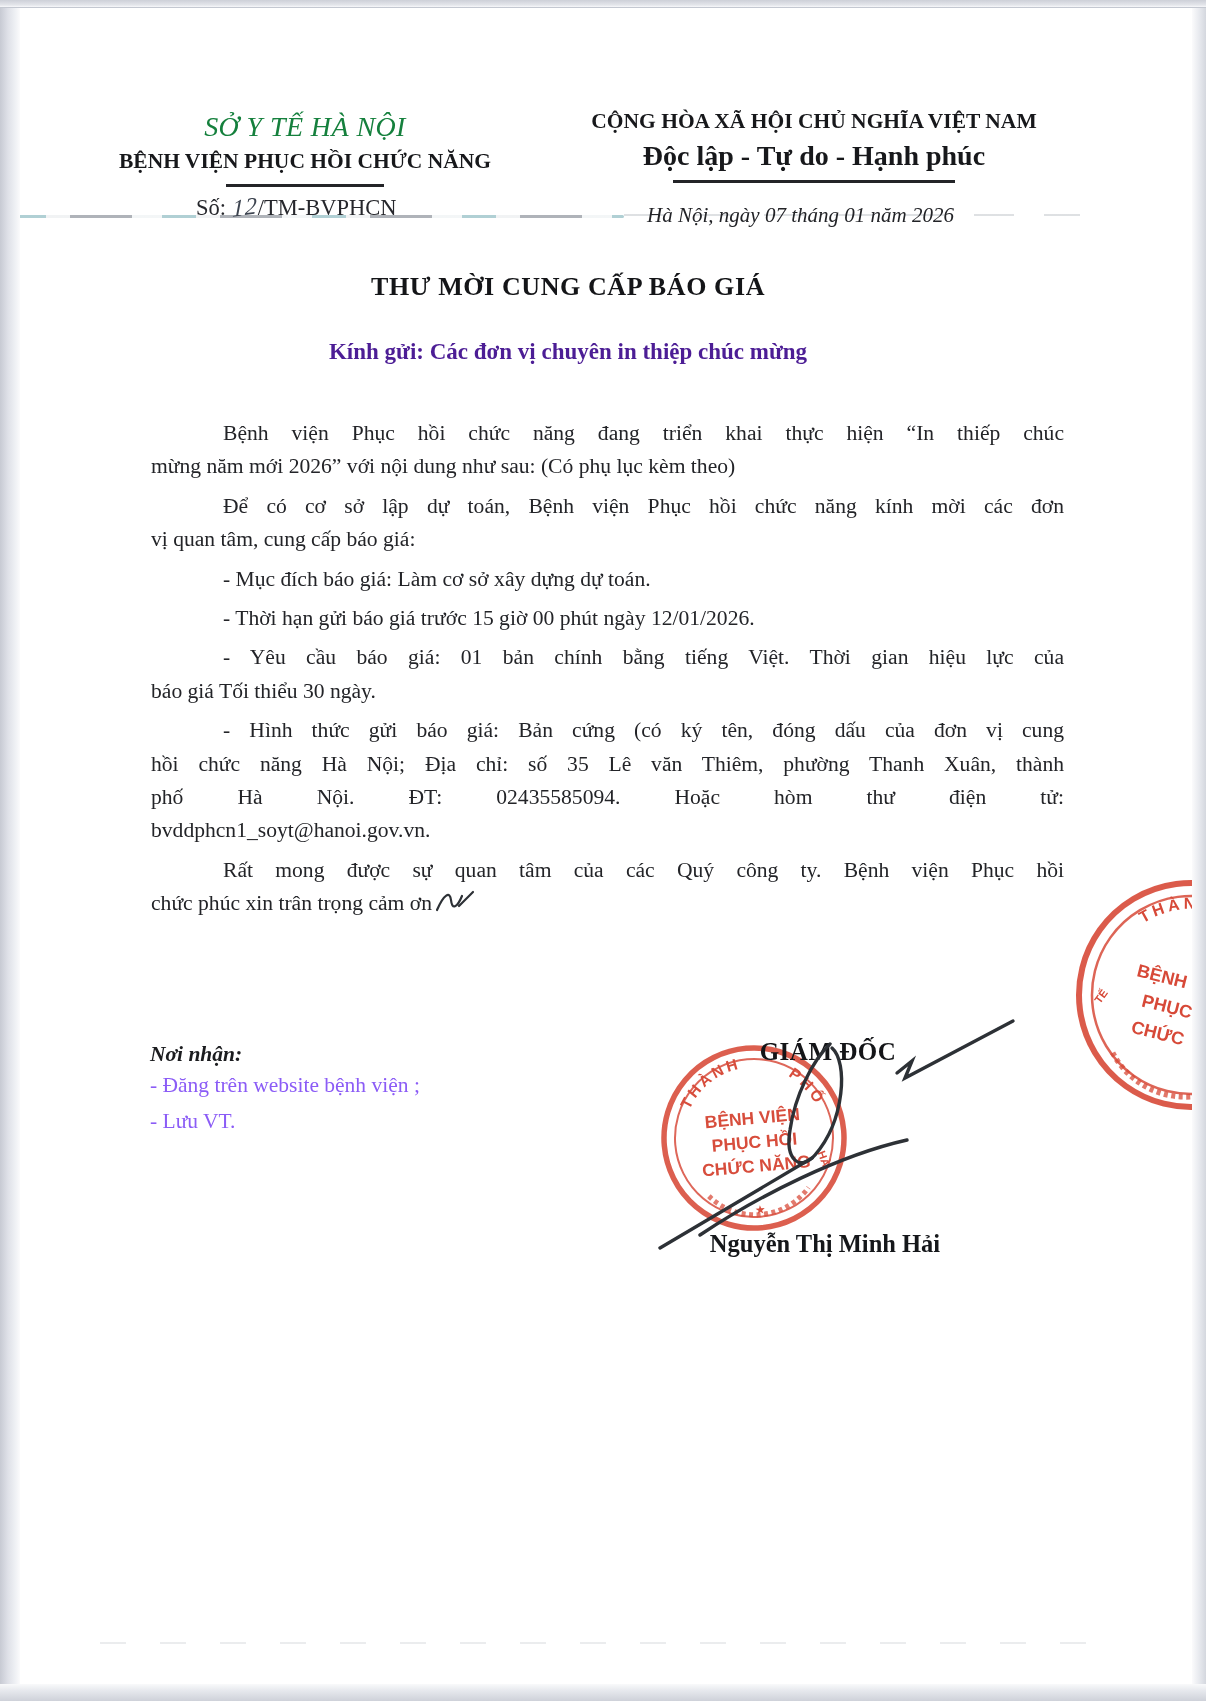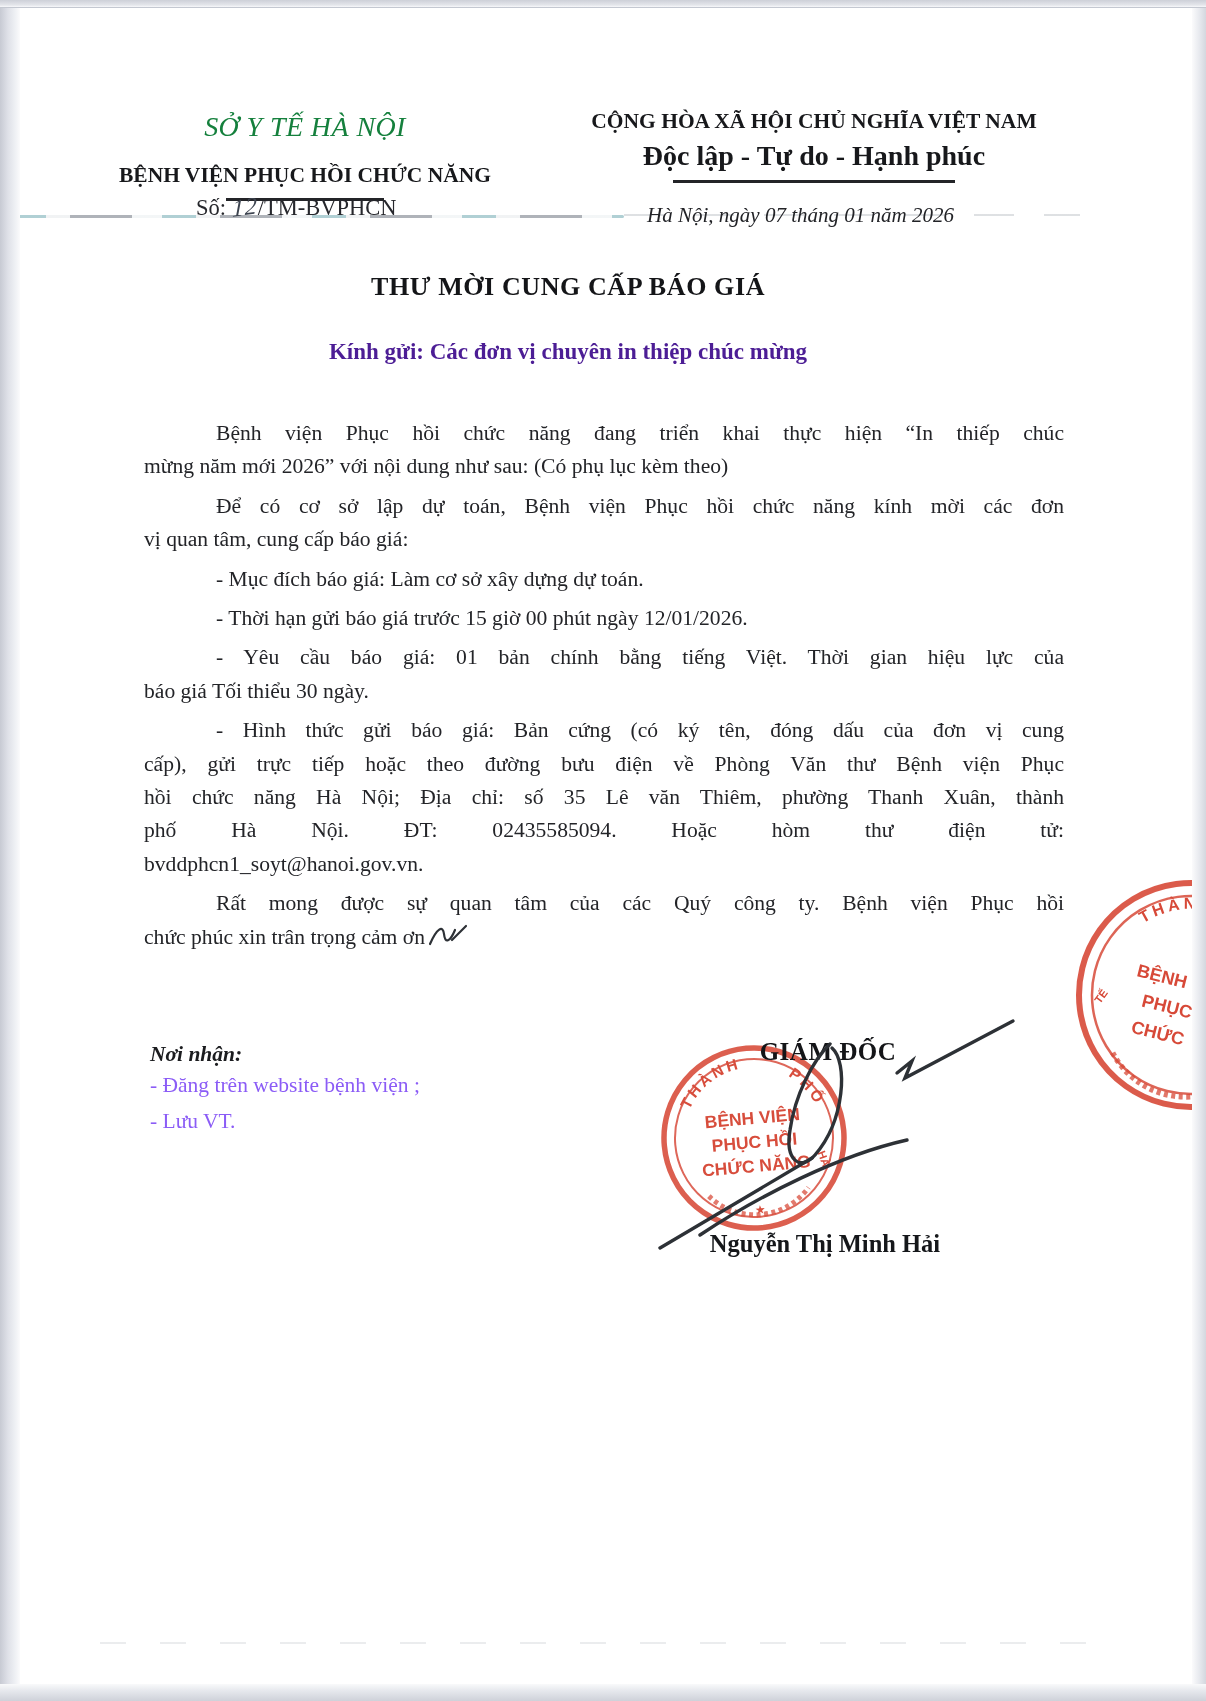--- a/index.html
+++ b/index.html
@@ -22,7 +22,7 @@
 
   .hdr-left{left:90px;top:112px;width:430px;text-align:center;line-height:30px;z-index:2;}
   .hdr-left .l1{font-size:28px;letter-spacing:.4px;color:#15803d;font-style:italic;}
-  .hdr-left .l2{font-size:21.5px;font-weight:bold;color:#17181b;margin-top:18px;}
+  .hdr-left .l2{font-size:21.5px;font-weight:bold;color:#17181b;margin-top:4px;}
   .rule-left{width:158px;height:2.5px;background:#232428;margin:8px auto 0;}
 
   .hdr-right{left:538px;top:106px;width:552px;text-align:center;line-height:31px;z-index:2;}

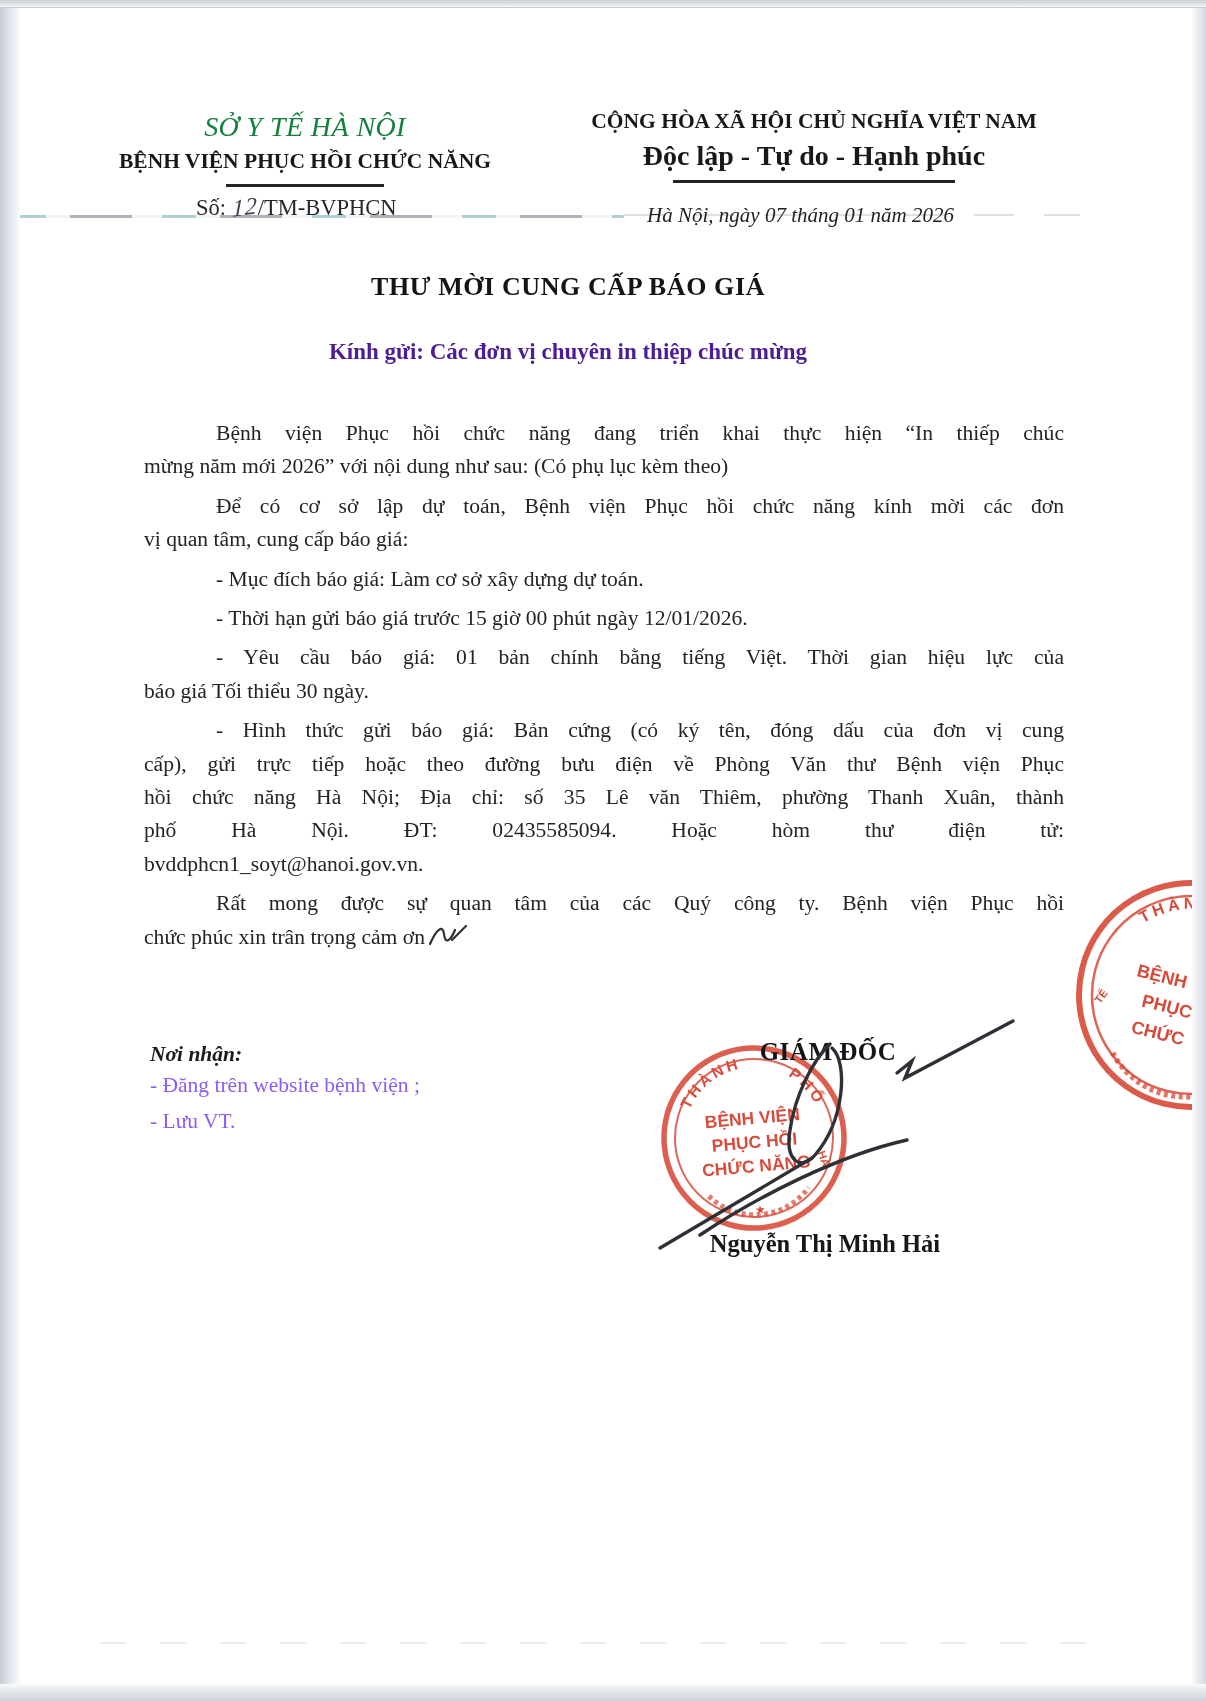--- a/index.html
+++ b/index.html
@@ -52,7 +52,7 @@
 
   .content{left:143px;top:417px;width:921px;z-index:2;
     font-size:21.6px;line-height:33.4px;color:#232428;}
-  .para{margin:0 0 6px 1px;}
+  .para{margin:0 0 6px 8px;}
   .line{text-align:left;}
   .line.fill{text-align:justify;text-align-last:justify;}
   .line.indent{padding-left:72px;}

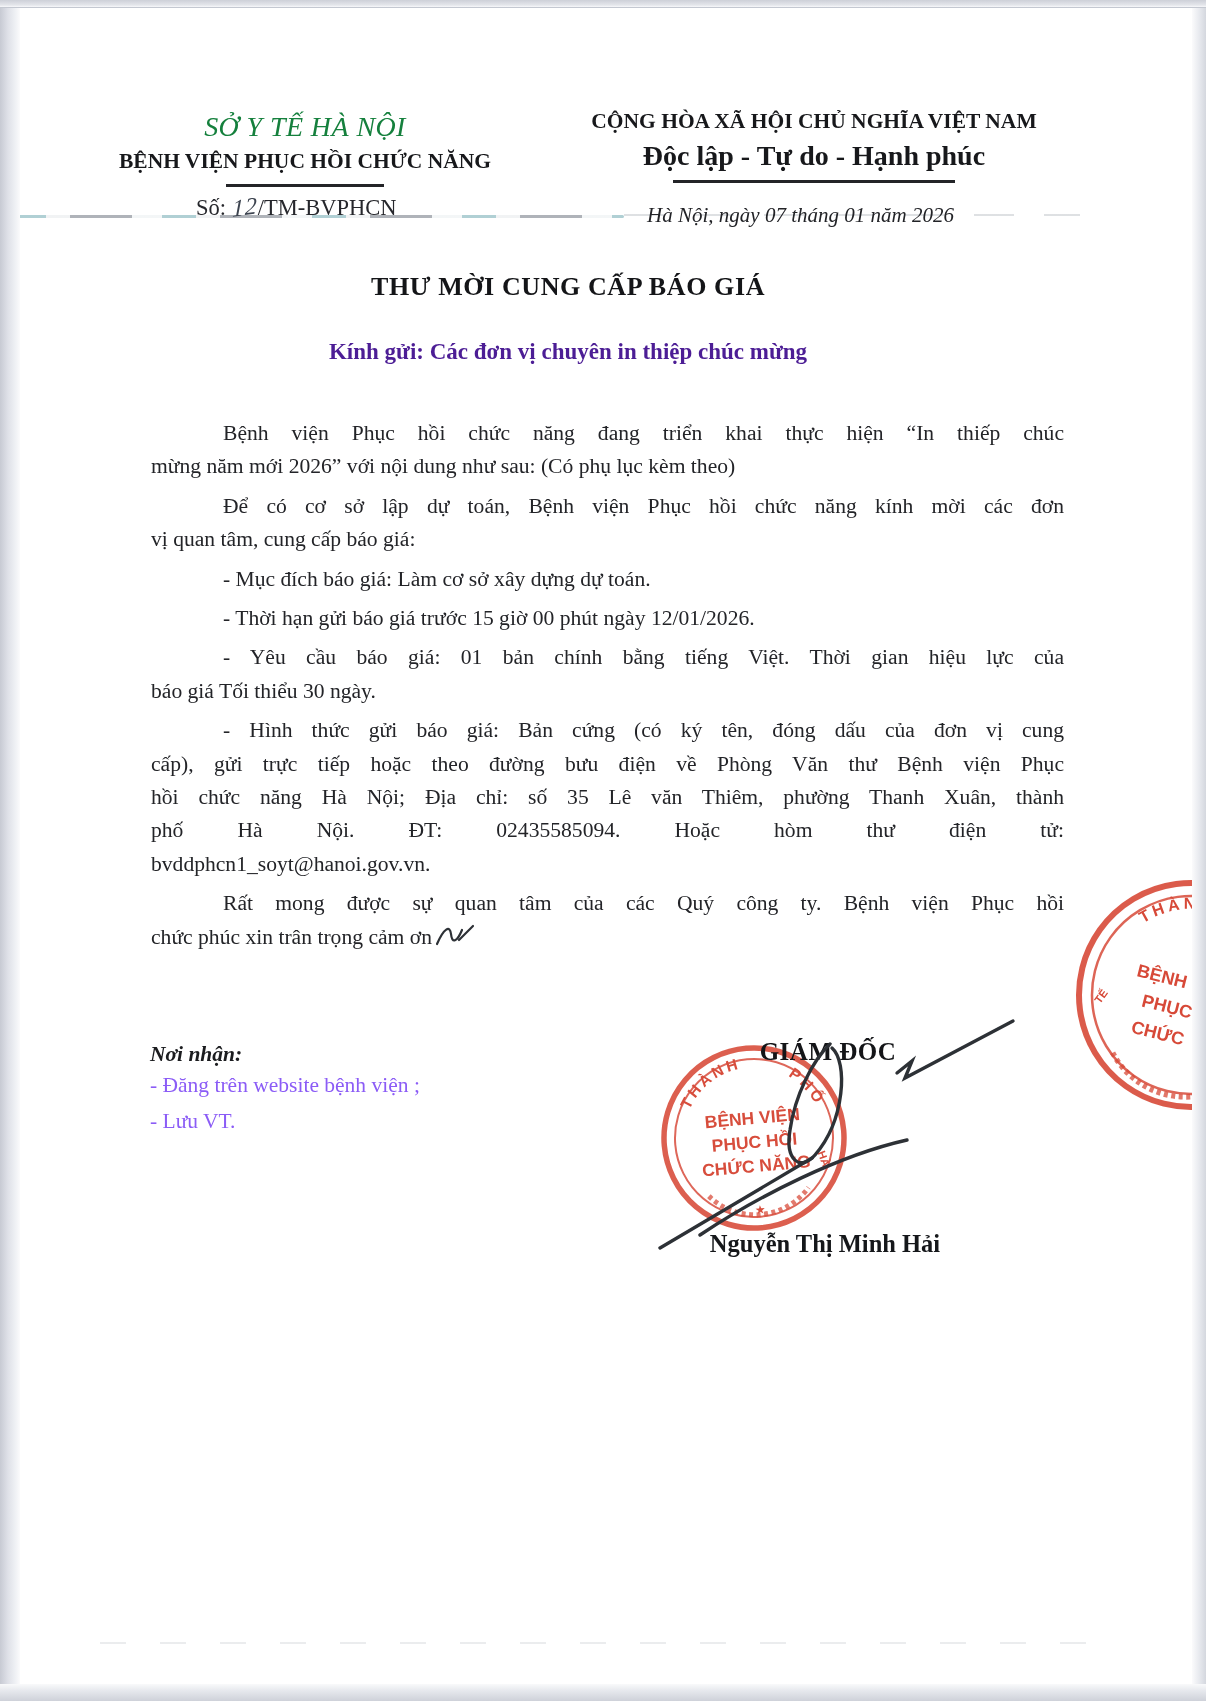--- a/index.html
+++ b/index.html
@@ -126,7 +126,6 @@
   </div>
   <div class="para">
     <div class="line fill indent">- Hình thức gửi báo giá: Bản cứng (có ký tên, đóng dấu của đơn vị cung</div>
-    <div class="line fill">cấp), gửi trực tiếp hoặc theo đường bưu điện về Phòng Văn thư Bệnh viện Phục</div>
     <div class="line fill">hồi chức năng Hà Nội; Địa chỉ: số 35 Lê văn Thiêm, phường Thanh Xuân, thành</div>
     <div class="line fill">phố Hà Nội. ĐT: 02435585094. Hoặc hòm thư điện tử:</div>
     <div class="line"><span class="email">bvddphcn1_soyt@hanoi.gov.vn.</span></div>

